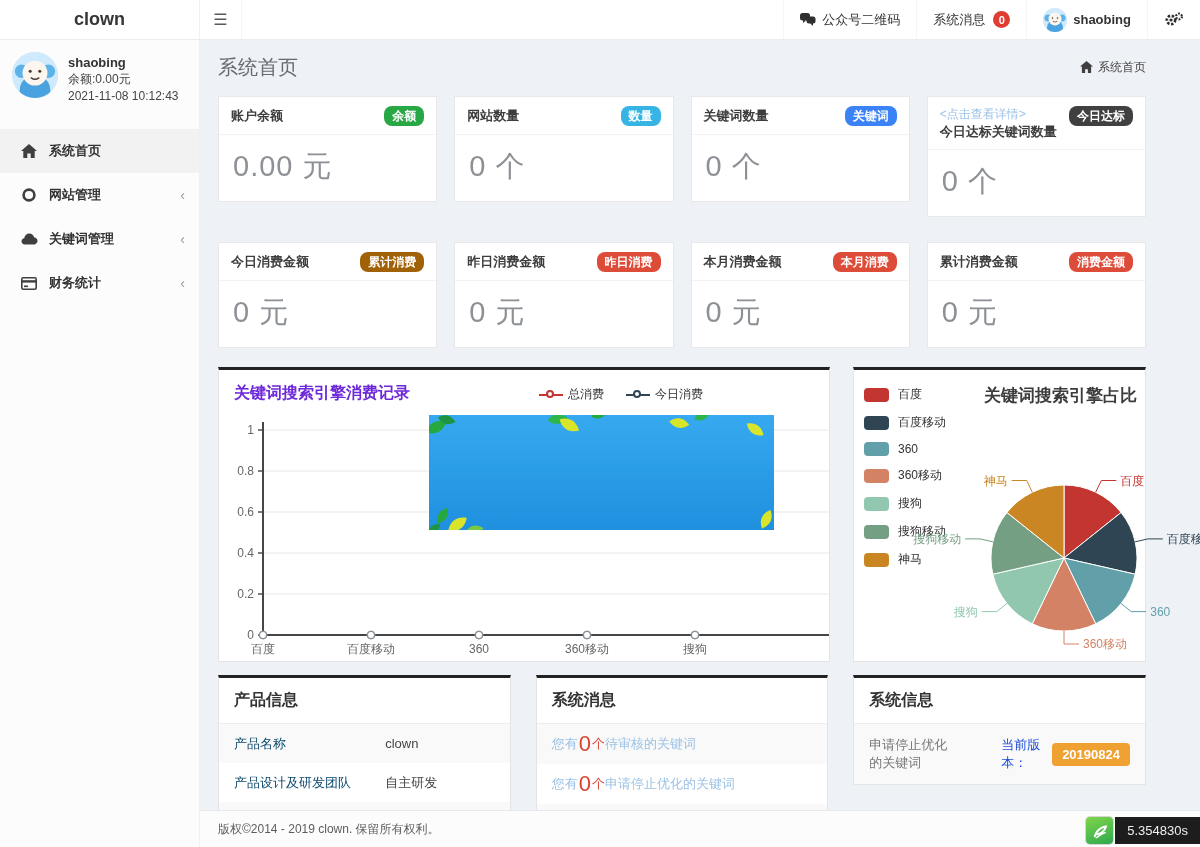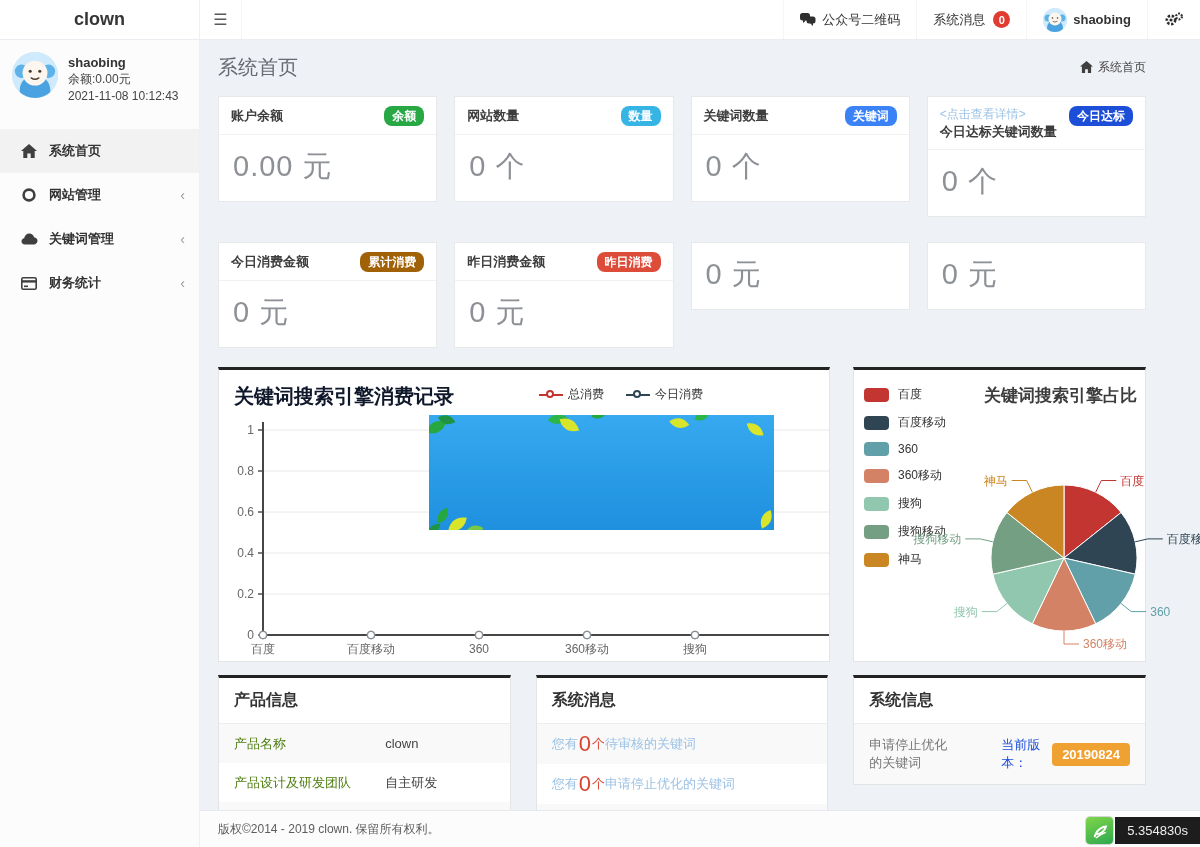--- a/index.html
+++ b/index.html
@@ -246,7 +246,7 @@
           <div class="stat-card">
             <div class="stat-head">
               <div><span class="stat-link">&lt;点击查看详情&gt;</span><span class="stat-label">今日达标关键词数量</span></div>
-              <span class="badge" style="background: #1d4ed8;">今日达标</span>
+              <span class="badge" style="background: #404040;">今日达标</span>
             </div>
             <div class="stat-value">0 个</div>
           </div>

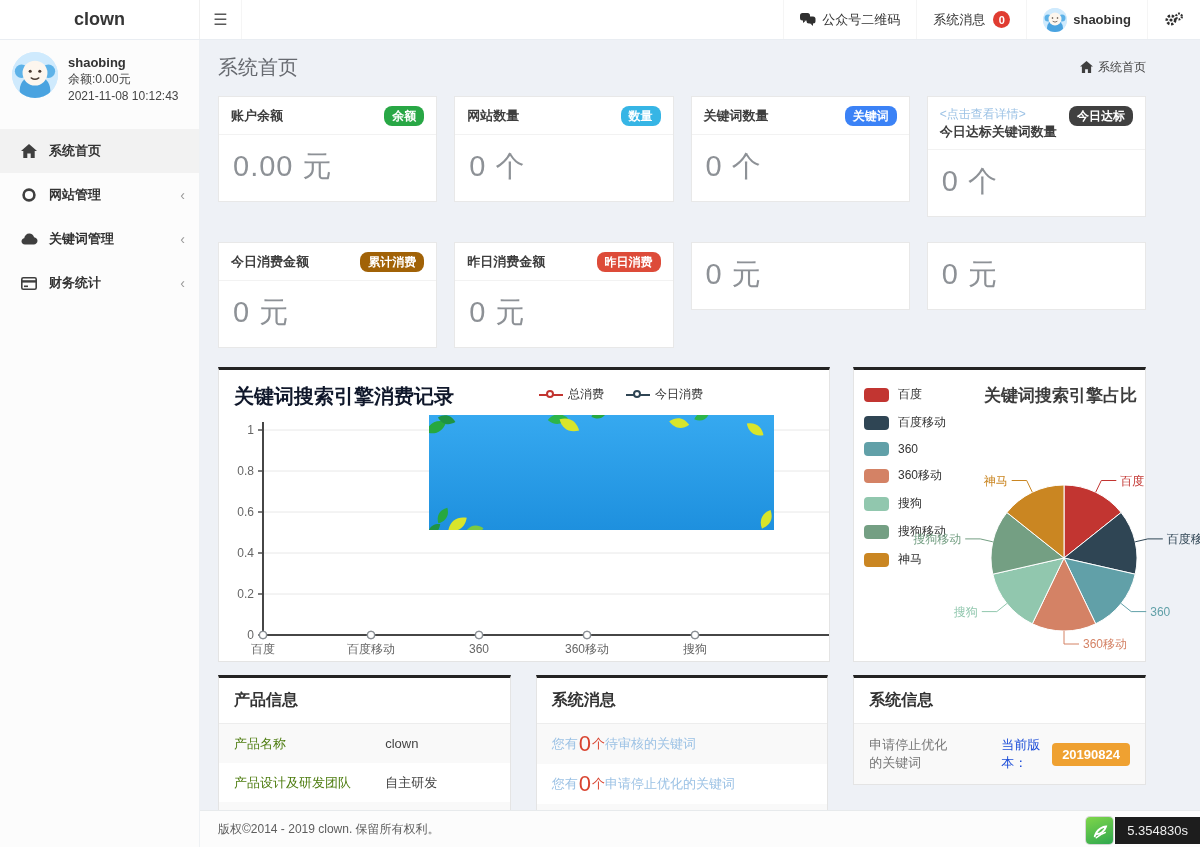--- a/index.html
+++ b/index.html
@@ -267,6 +267,10 @@
             <div class="stat-value">0 元</div>
           </div>
           <div class="stat-card">
+            <div class="stat-head">
+              <div><span class="stat-label">本月消费金额</span></div>
+              <span class="badge" style="background: rgb(221, 75, 57);">本月消费</span>
+            </div>
             <div class="stat-value">0 元</div>
           </div>
           <div class="stat-card">

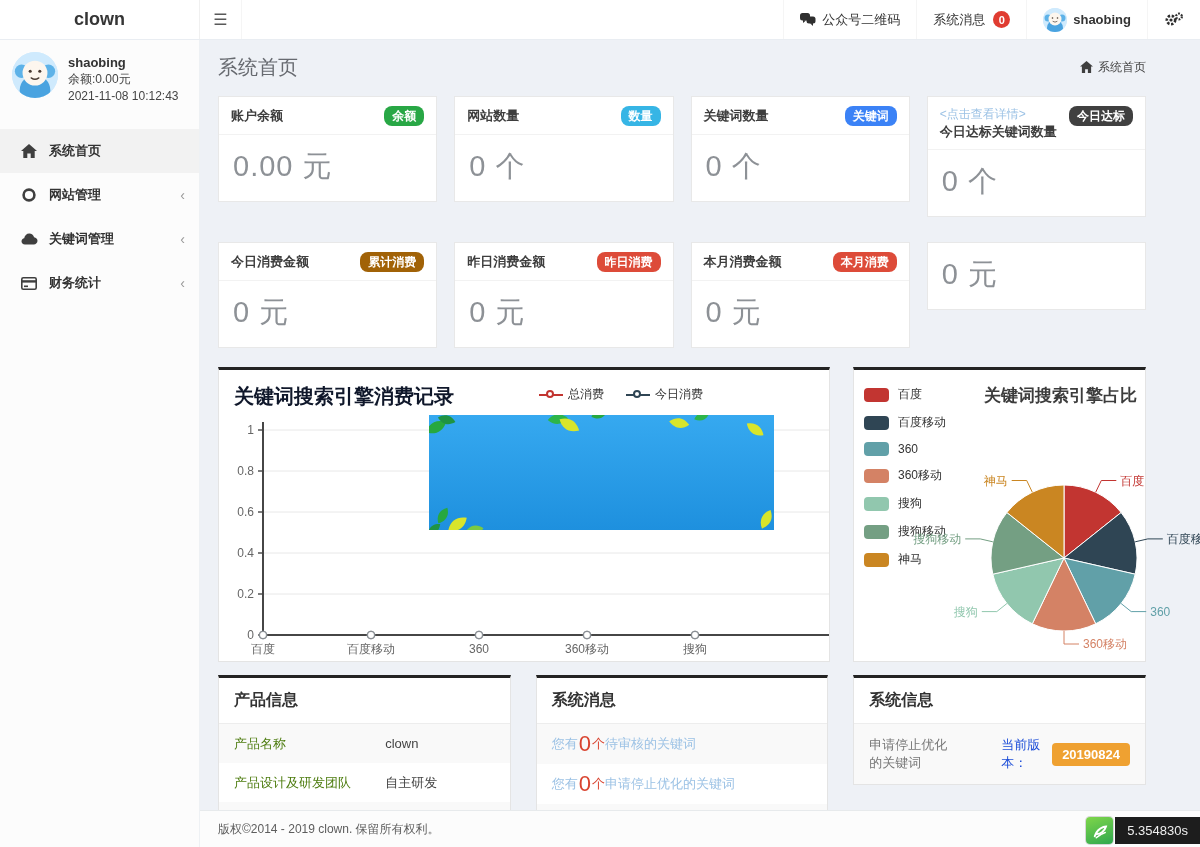--- a/index.html
+++ b/index.html
@@ -274,6 +274,10 @@
             <div class="stat-value">0 元</div>
           </div>
           <div class="stat-card">
+            <div class="stat-head">
+              <div><span class="stat-label">累计消费金额</span></div>
+              <span class="badge" style="background: rgb(221, 75, 57);">消费金额</span>
+            </div>
             <div class="stat-value">0 元</div>
           </div>
         </div>

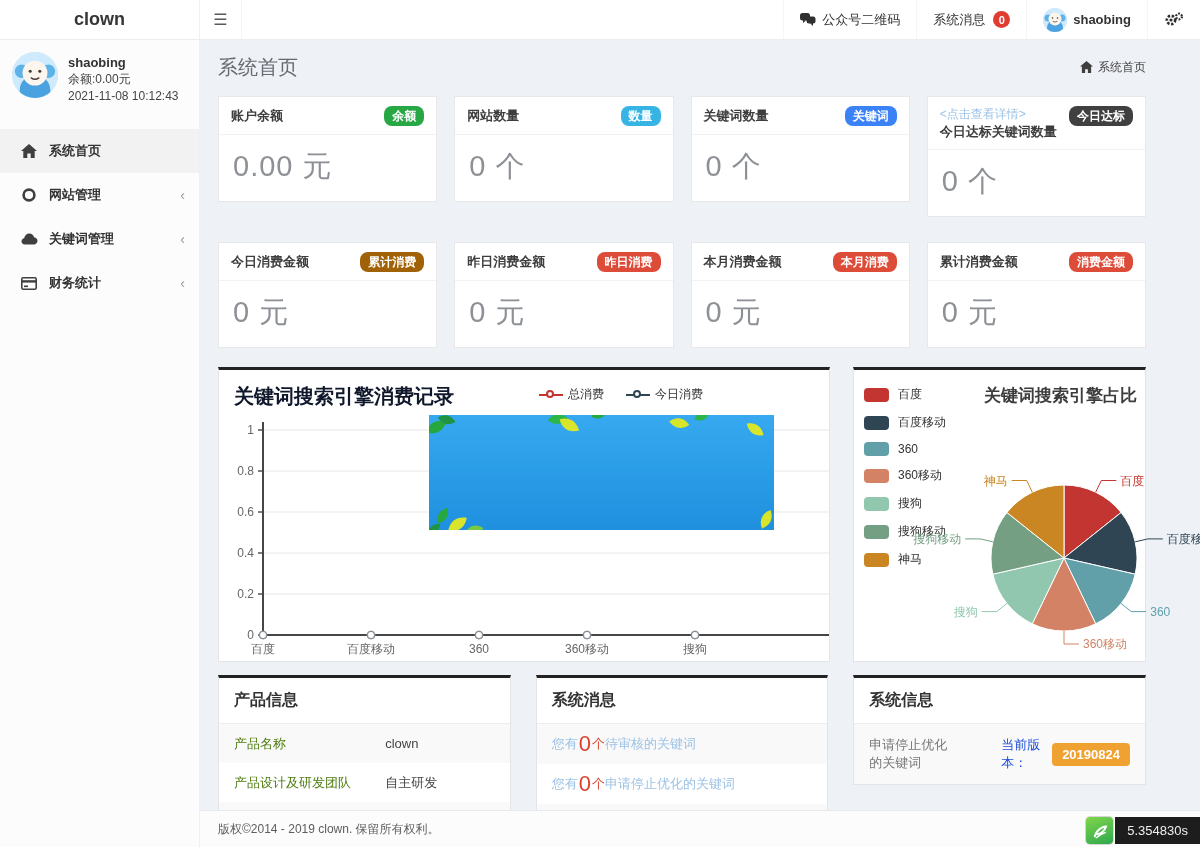--- a/index.html
+++ b/index.html
@@ -52,7 +52,7 @@
   .charts-row { display:grid; grid-template-columns:612px 293px; gap:23px; margin-top:19px; align-items:start; }
   .panel { background:#fff; border:1px solid #e4e4e4; border-top:3px solid #232323; position:relative; }
   .line-panel { height:295px; overflow:hidden; }
-  .panel-title { font-size:20px; font-weight:bold; color:#0f172a; padding:13px 15px 0; }
+  .panel-title { font-size:16px; font-weight:bold; color:#6d28d9; padding:13px 15px 0; }
   .lc-legend { position:absolute; top:16px; left:320px; display:flex; gap:22px; }
   .lc-legend-item { display:flex; align-items:center; gap:5px; font-size:12px; color:#333; cursor:pointer; }
   .lc-marker { position:relative; width:24px; height:10px; }

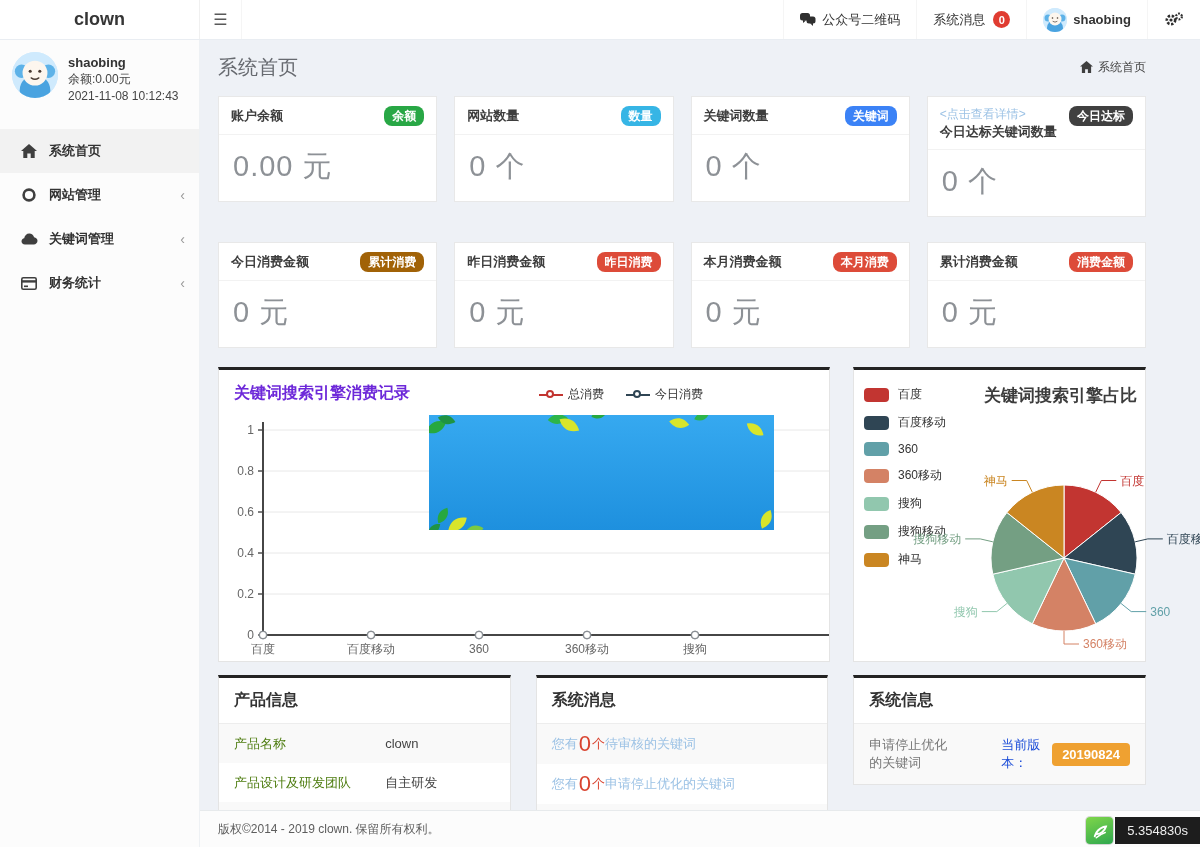--- a/index.html
+++ b/index.html
@@ -72,7 +72,7 @@
   .info-title { font-size:16px; font-weight:bold; color:#333; padding:12px 15px; border-bottom:1px solid #ededed; }
   .info-table .irow { display:flex; align-items:center; padding:10px 15px; font-size:13px; color:#555; min-height:39px; }
   .info-table .irow:nth-child(odd) { background:#f9f9f9; }
-  .info-table .irow .ilabel { flex:0 0 58%; color:#4d7c0f; }
+  .info-table .irow .ilabel { flex:0 0 58%; color:#0c4a6e; }
   .info-table .irow .ivalue { color:#444; }
   .ivalue.user-group { font-size:20px; color:#3c8dbc; }
   .msg-row { padding:10px 15px; font-size:13px; min-height:40px; display:flex; align-items:center; cursor:pointer; }

